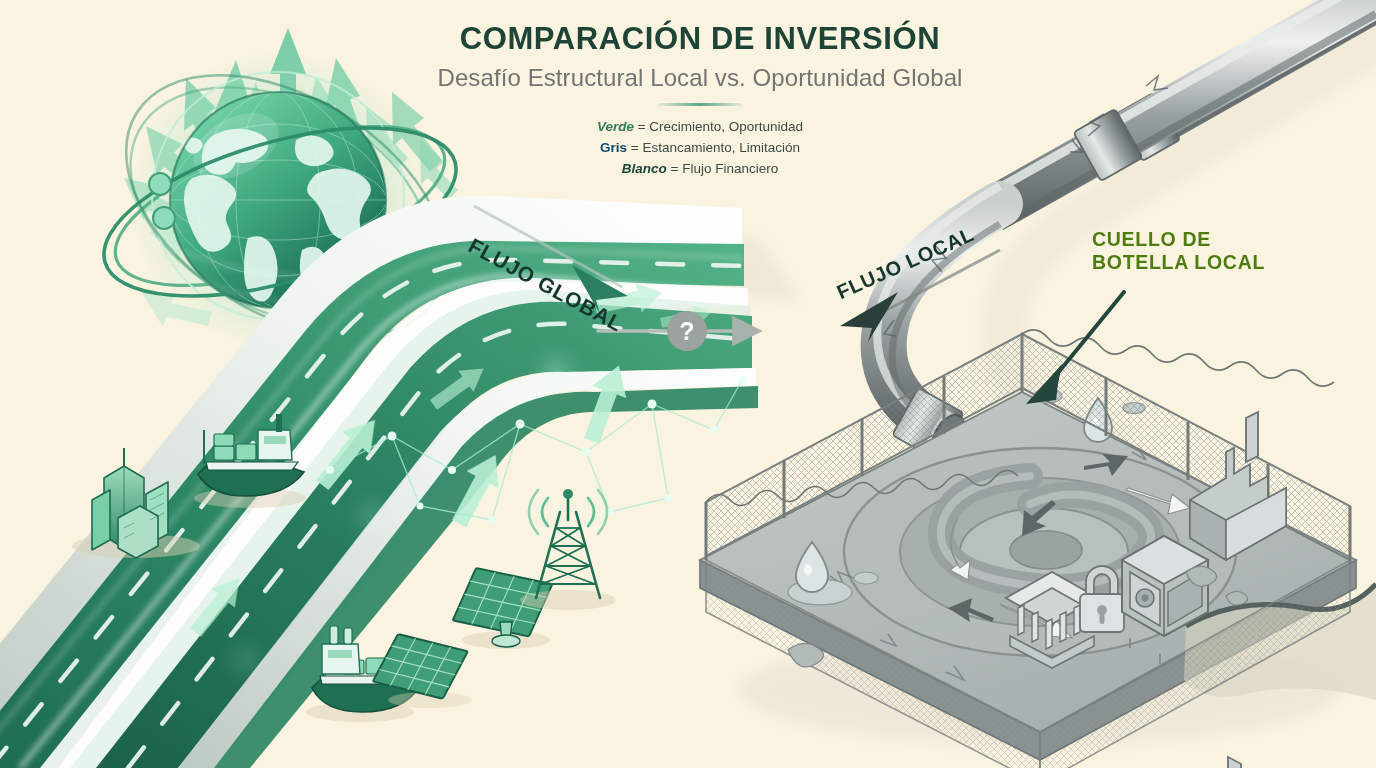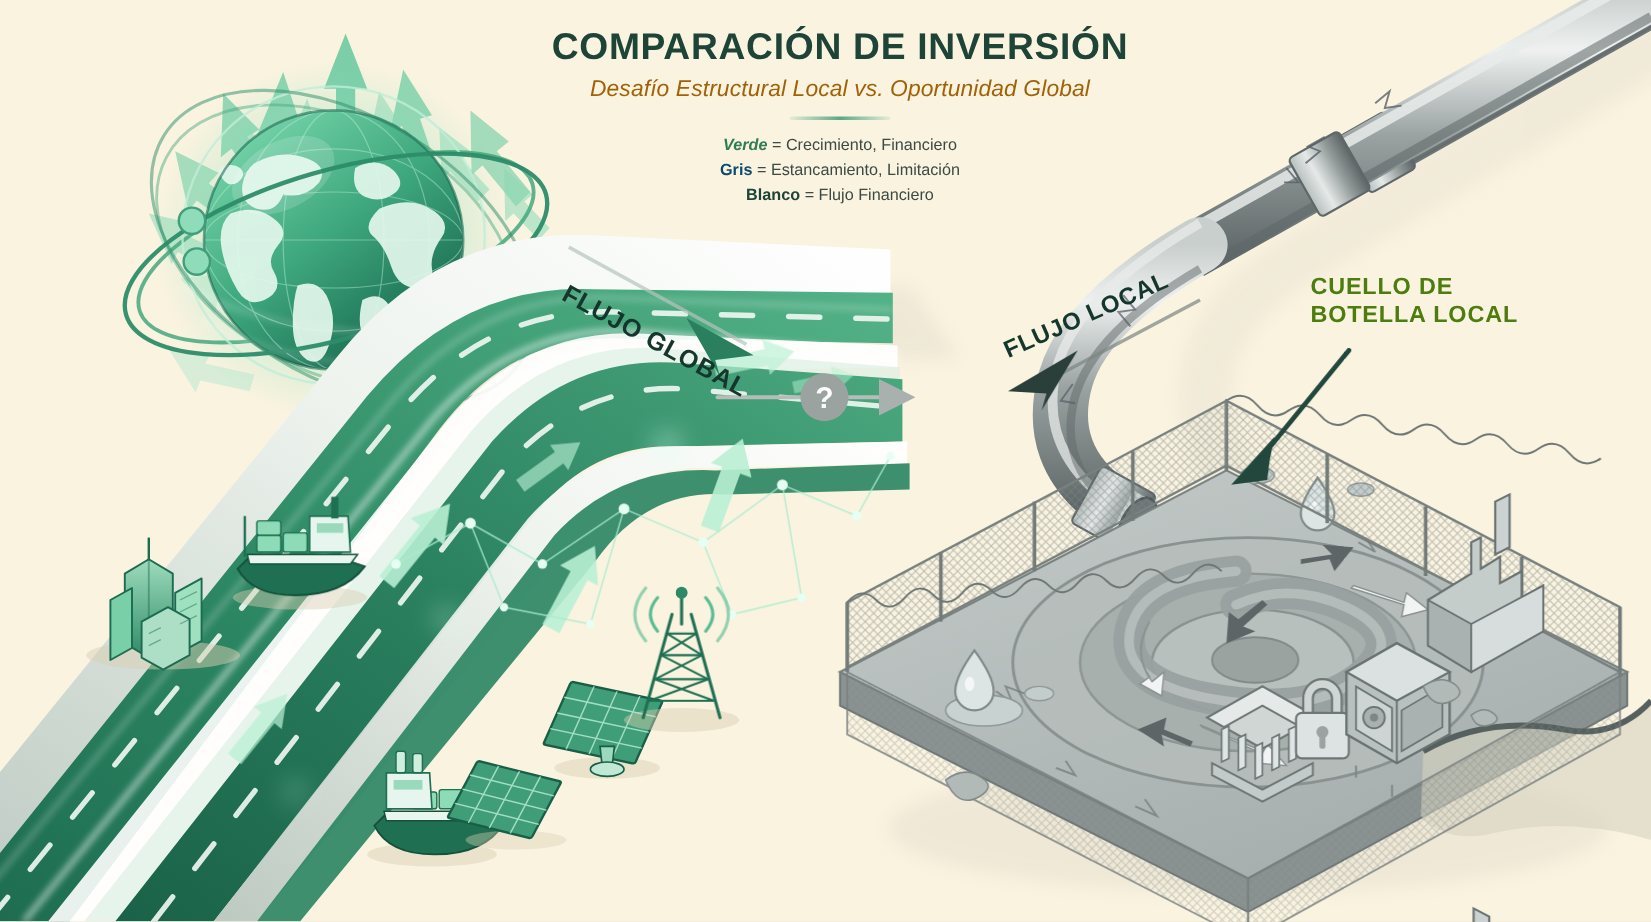--- a/index.html
+++ b/index.html
@@ -43,12 +43,11 @@
     white-space: nowrap;
   }
   .sub-title {
-    font-size: 19px;
-    color: #a16207;
+    font-size: 24px;
+    color: #737373;
     margin: 9px 0 0 0;
     letter-spacing: 0.1px;
     white-space: nowrap;
-    font-style: italic;
   }
   .divider {
     width: 84px;

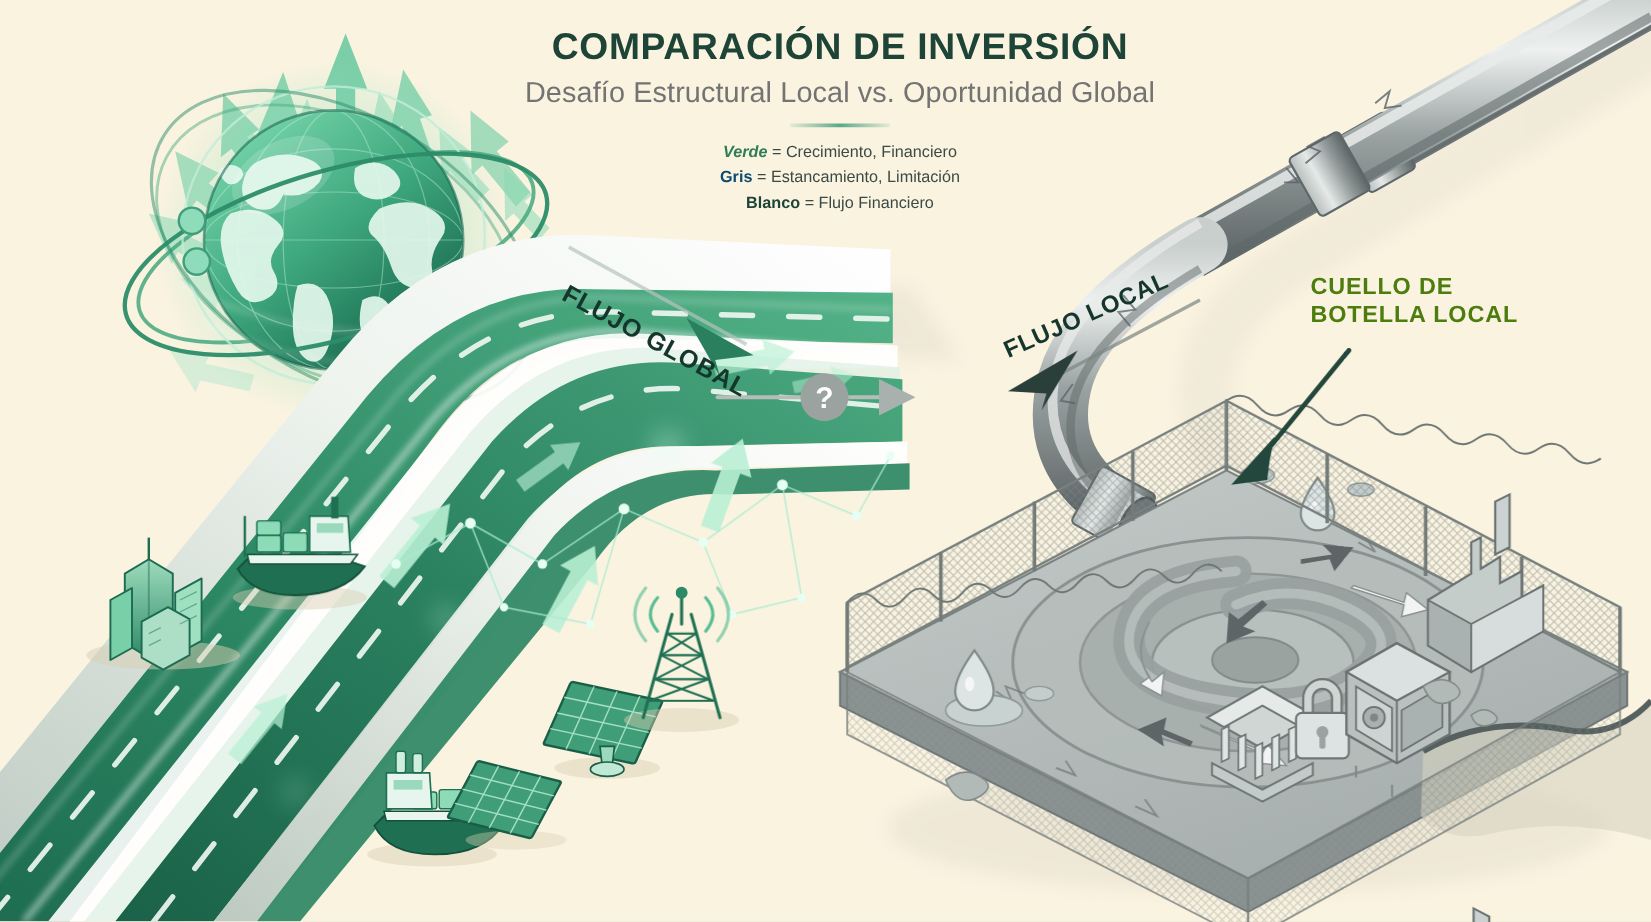--- a/index.html
+++ b/index.html
@@ -663,7 +663,7 @@
       <div class="divider"></div>
       <div class="legend">
         <div>
-          <span class="lg-green">Verde</span><span> = </span><span>Crecimiento, Financiero</span>
+          <span class="lg-green">Verde</span><span> = </span><span>Crecimiento, Oportunidad</span>
         </div>
         <div>
           <span class="lg-gray">Gris</span><span> = </span><span>Estancamiento, Limitación</span>

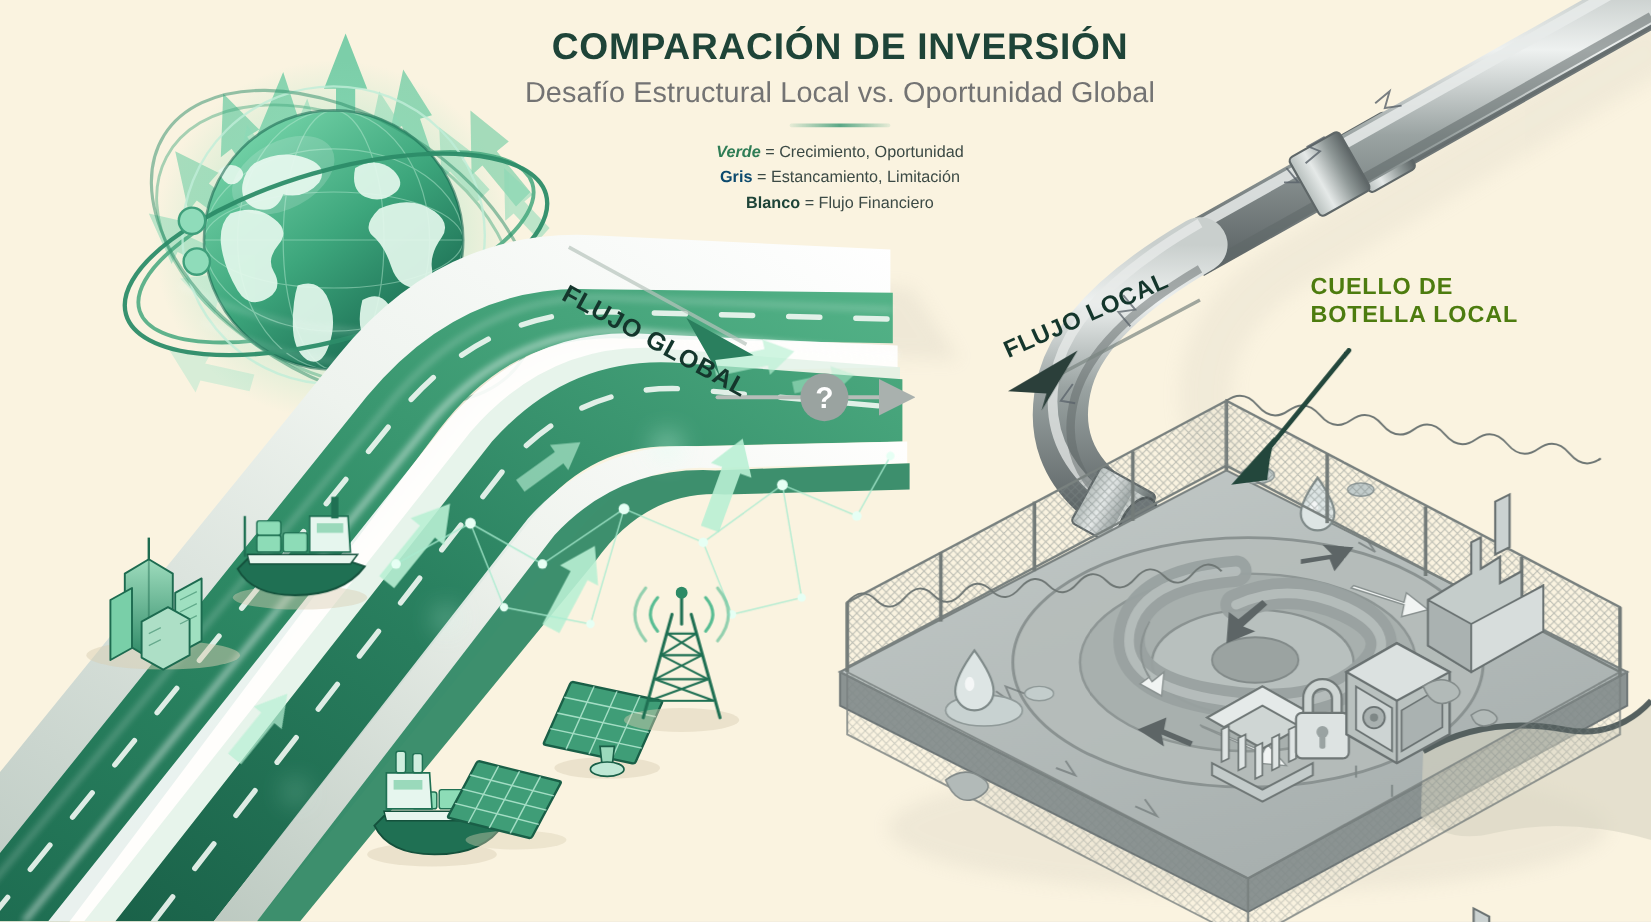--- a/index.html
+++ b/index.html
@@ -65,7 +65,7 @@
   .legend div { white-space: nowrap; }
   .lg-green { color: #2f7d56; font-weight: bold; font-style: italic; }
   .lg-gray  { color: #0c4a6e; font-weight: bold; }
-  .lg-white { color: #1e4438; font-weight: bold; }
+  .lg-white { color: #1e4438; font-weight: bold; font-style: italic; }
 
   
   .lbl {

